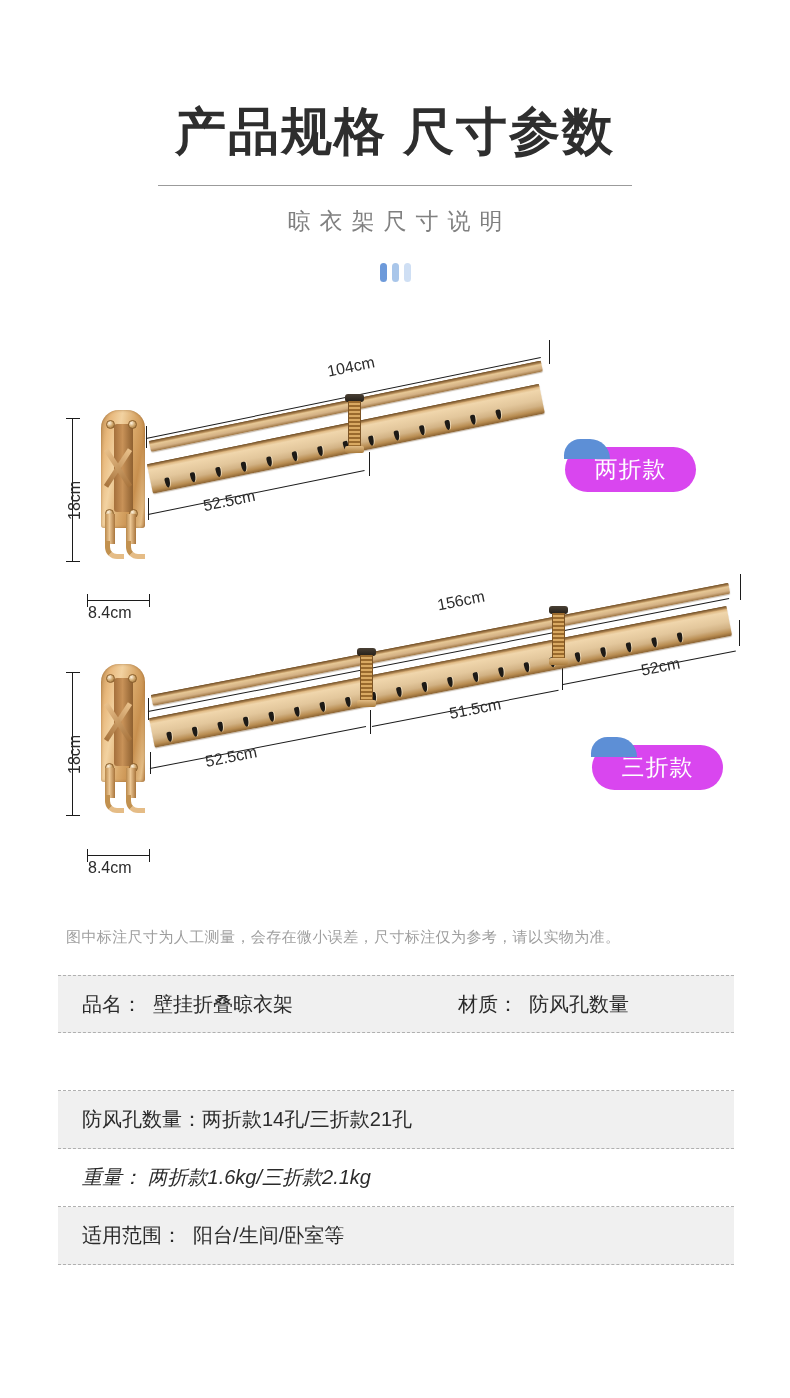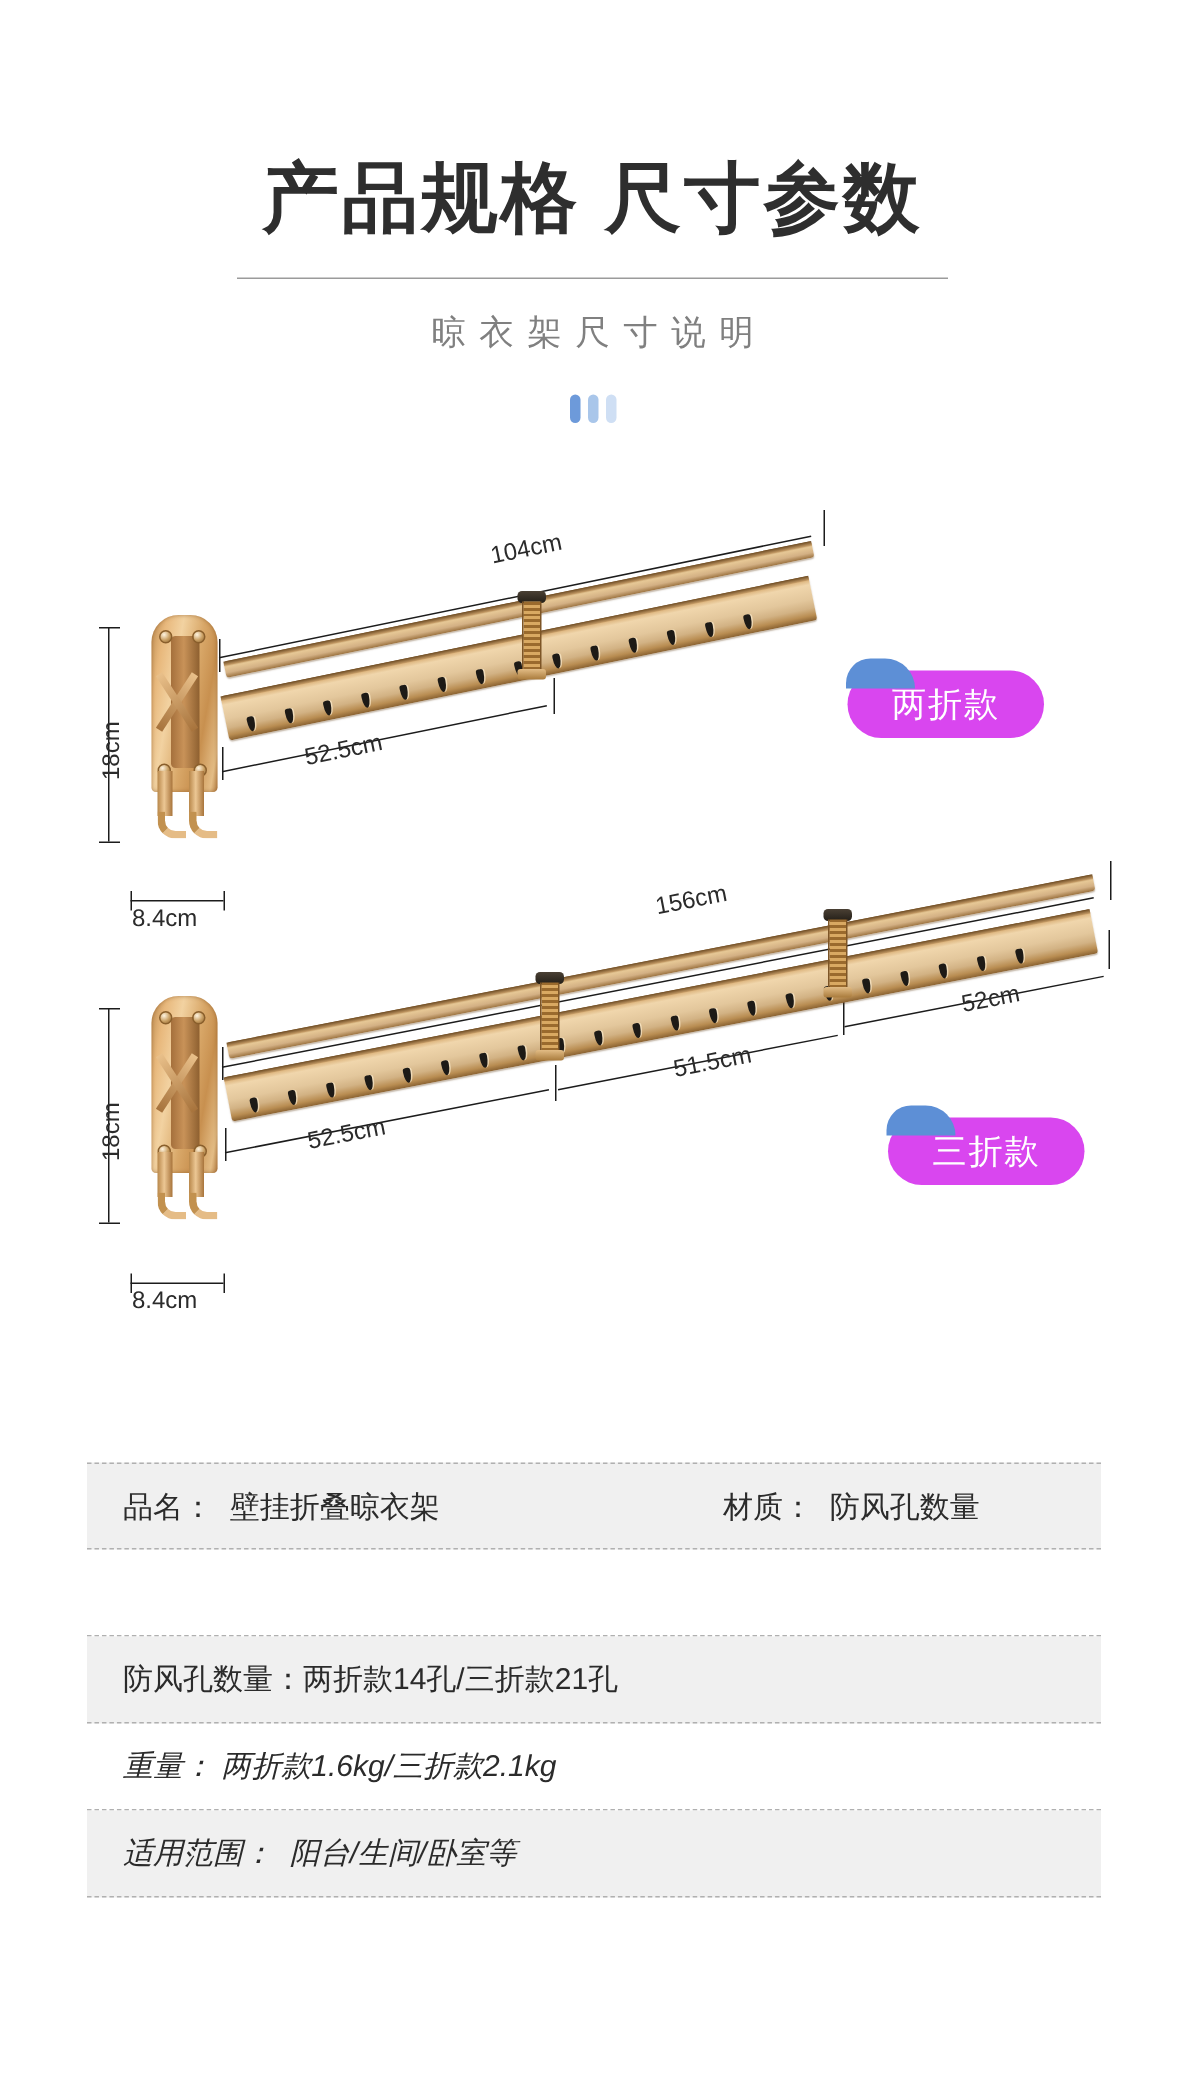--- a/index.html
+++ b/index.html
@@ -348,6 +348,7 @@
     </div>
   </div>
 
+  <div class="note">图中标注尺寸为人工测量，会存在微小误差，尺寸标注仅为参考，请以实物为准。</div>
 
   <div class="spec">
 

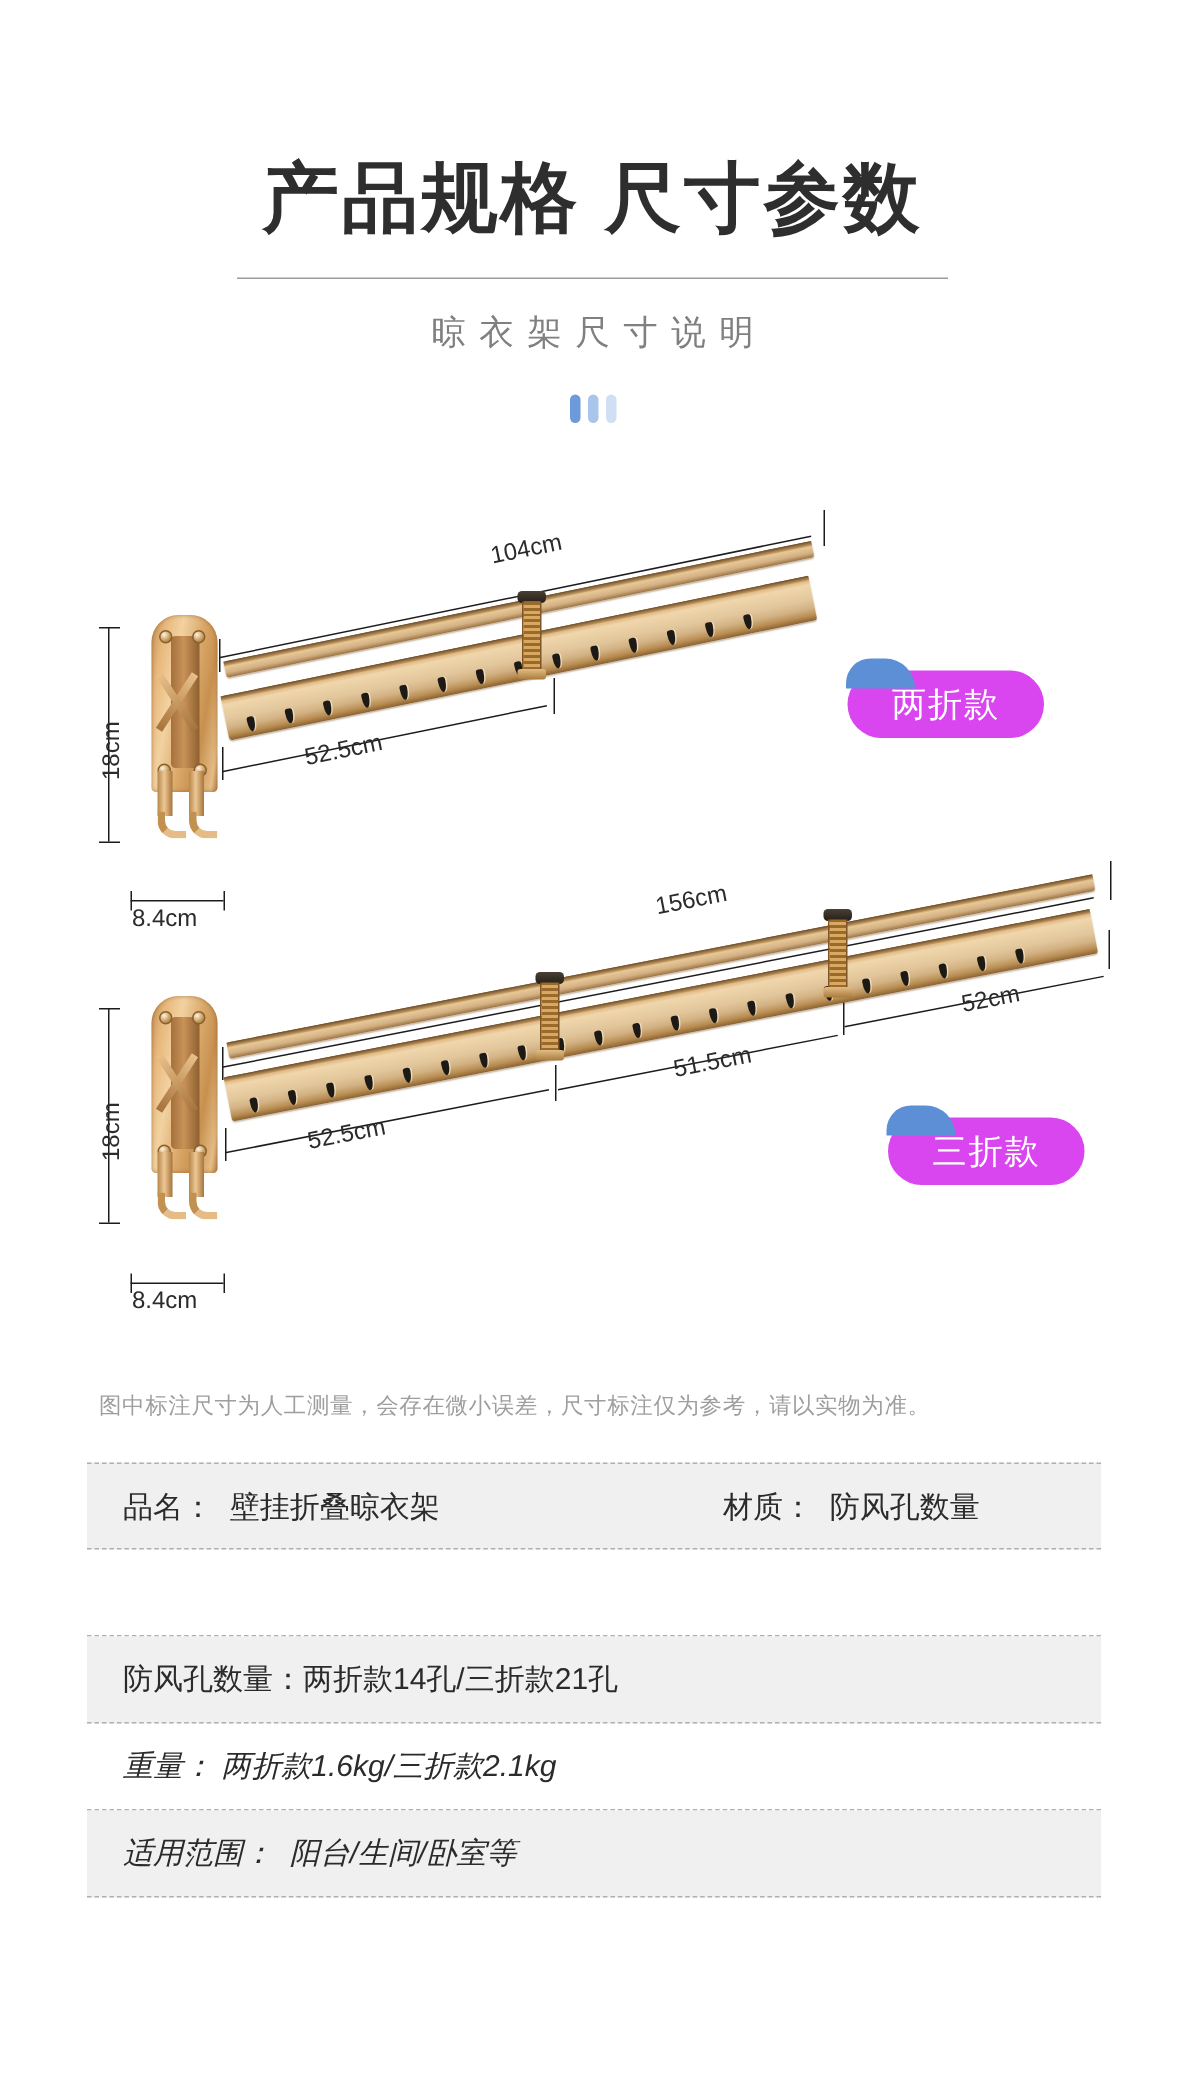--- a/index.html
+++ b/index.html
@@ -156,7 +156,7 @@
     font-size:20px; color:#2b2b2b;
   }
   .spec-row.shade { background:#f0f0f0; }
-  .spec-row:first-child { border-top:1px dashed #b0b0b0;gap:24px; }
+  .spec-row:first-child { border-top:1px dashed #b0b0b0; }
   .spec-cell { display:flex; align-items:baseline; }
   .spec-cell .k { white-space:pre; }
   .spec-cell .v { white-space:pre; }

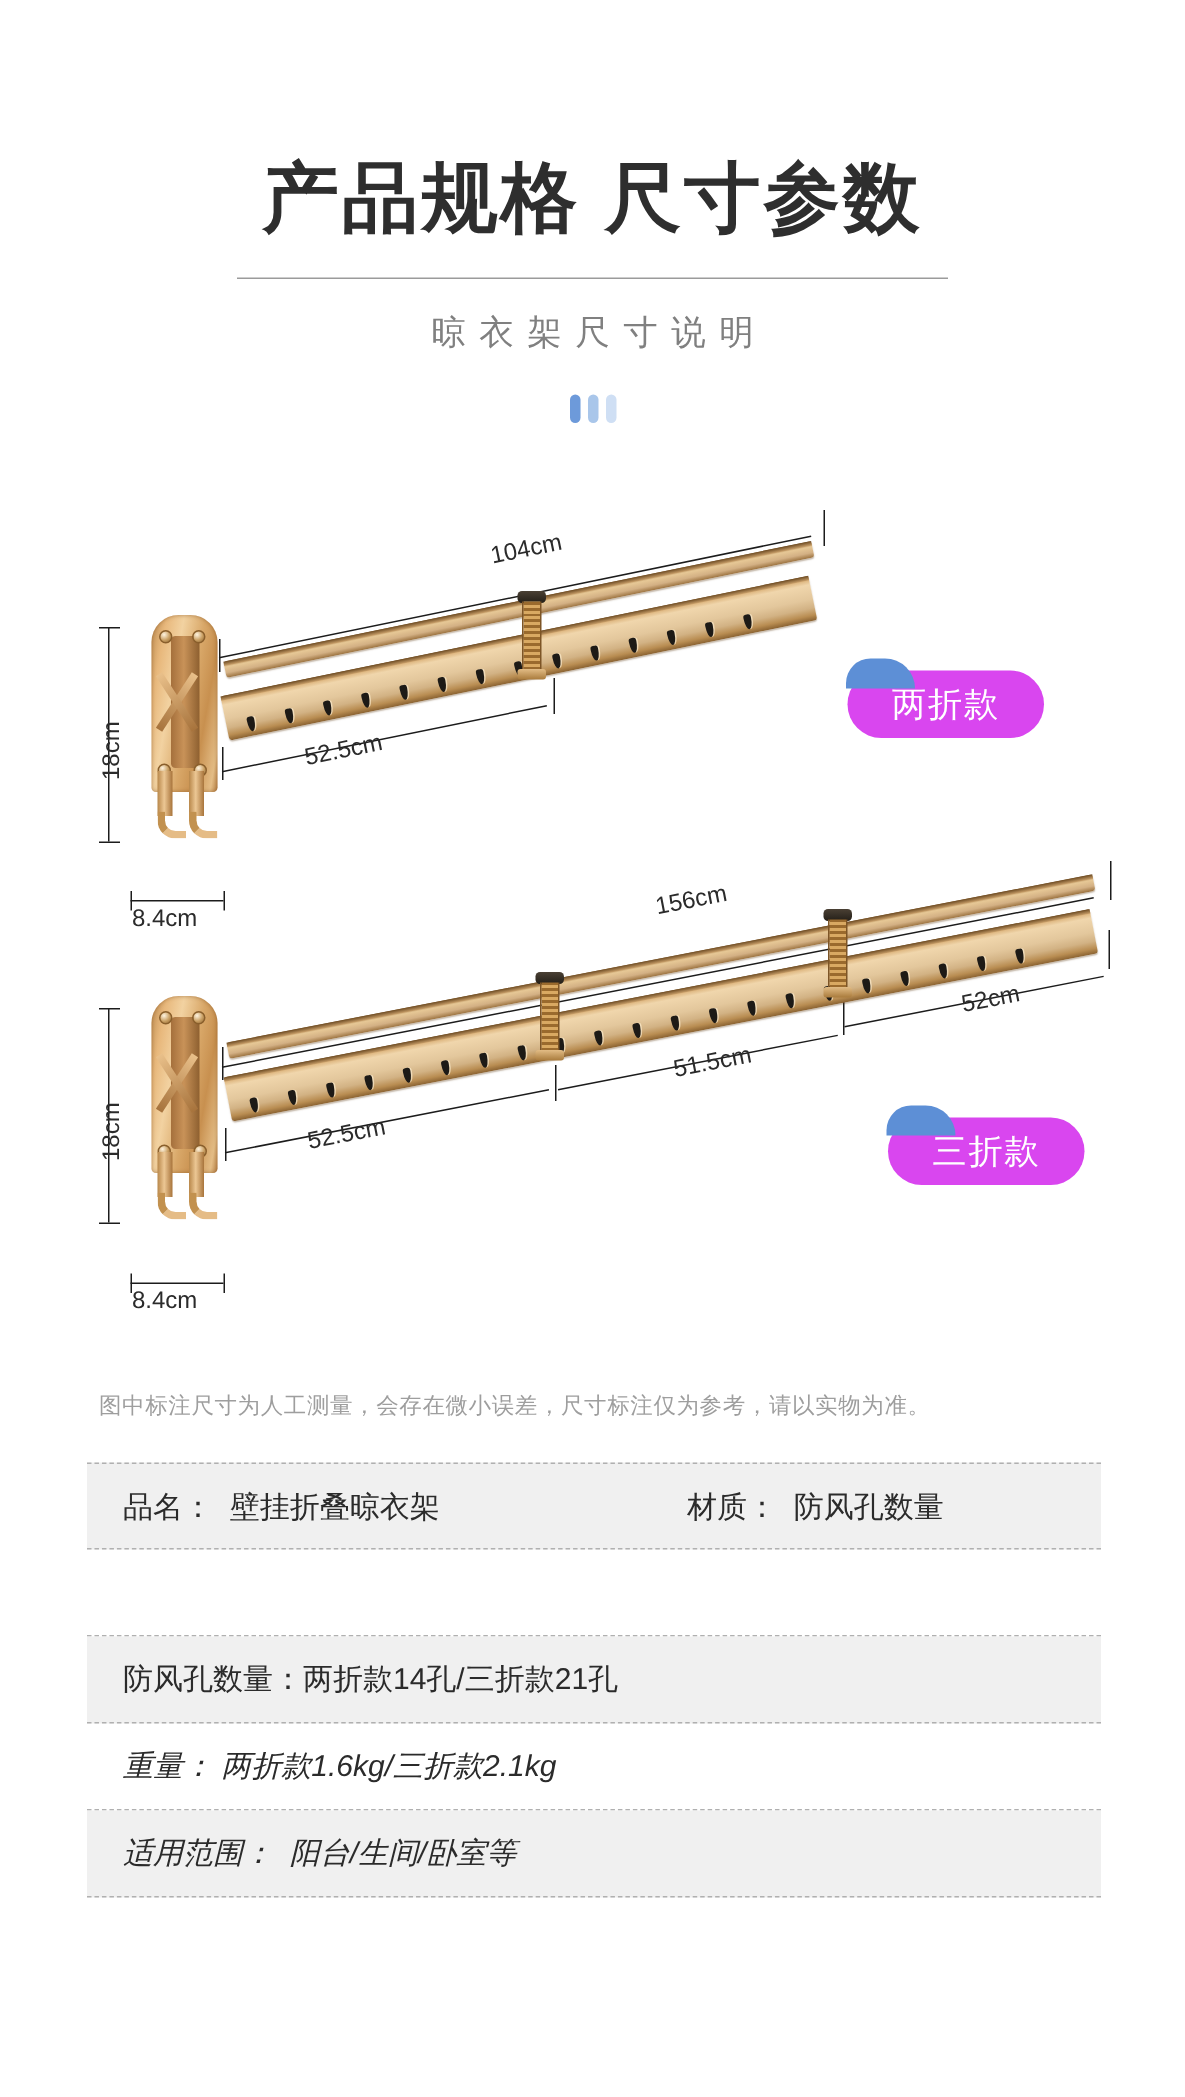--- a/index.html
+++ b/index.html
@@ -381,7 +381,7 @@
     </div>
 
     <div class="spec-row shade">
-      <div class="spec-cell c1" style="width:auto;font-style:italic;">
+      <div class="spec-cell c1" style="width:auto;">
         <span class="k">适用范围：</span>
         <span class="v">  阳台/生间/卧室等</span>
       </div>

